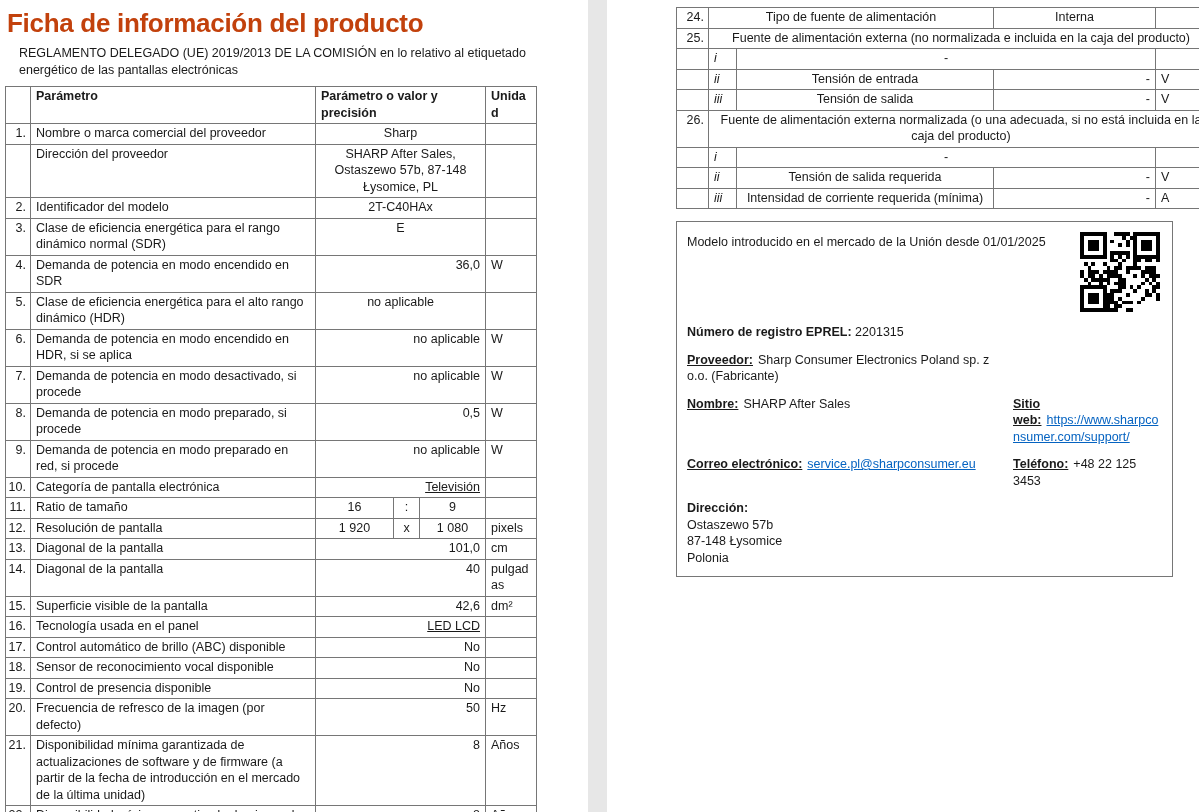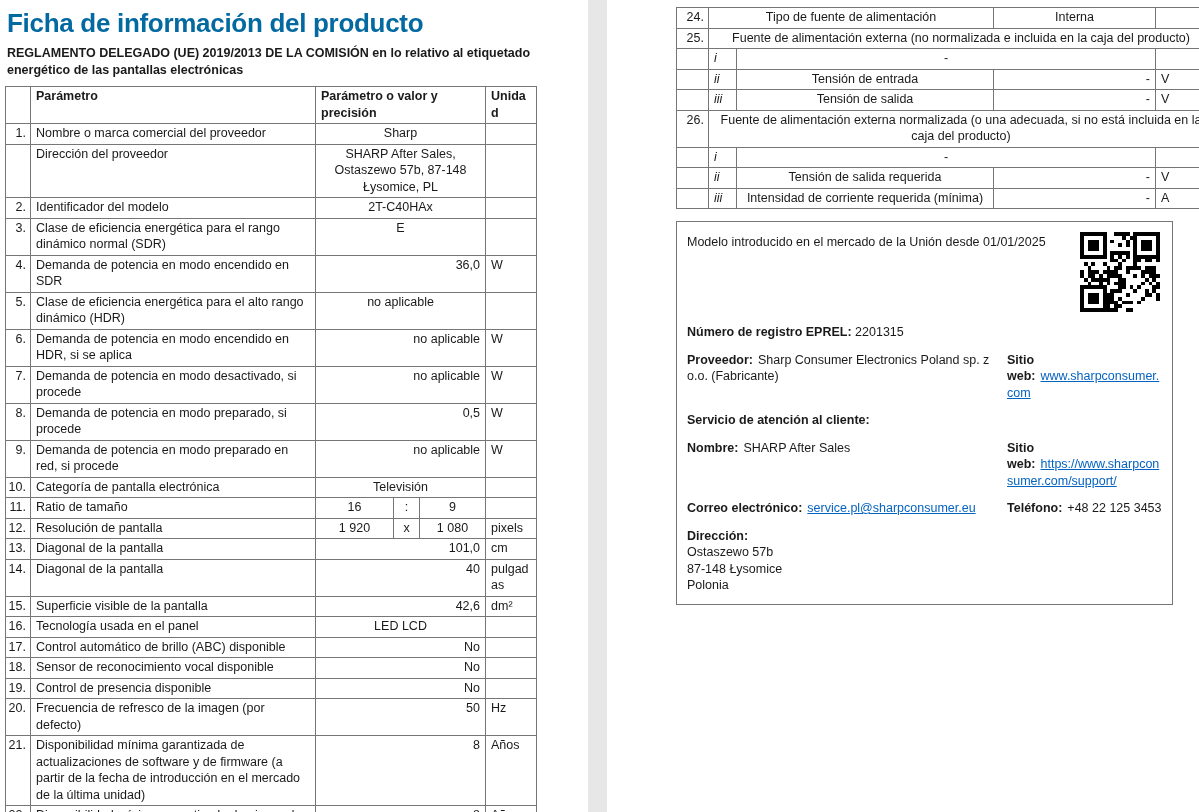--- a/index.html
+++ b/index.html
@@ -12,7 +12,7 @@
   .left-page{position:absolute;left:5px;top:0;width:532px;}
   .right-page{position:absolute;left:658px;top:7px;width:537px;margin-left:18px;}
 
-  h1{font-size:26px;font-weight:700;color:#0369a1;margin:6px 0 5px 2px;letter-spacing:-0.3px;}
+  h1{font-size:26px;font-weight:700;color:#c2410c;margin:6px 0 5px 2px;letter-spacing:-0.3px;}
   .subtitle{margin:0 2px 8px 2px;width:528px;font-weight:bold;}
 
   table{border-collapse:collapse;table-layout:fixed;font-size:12.5px;}

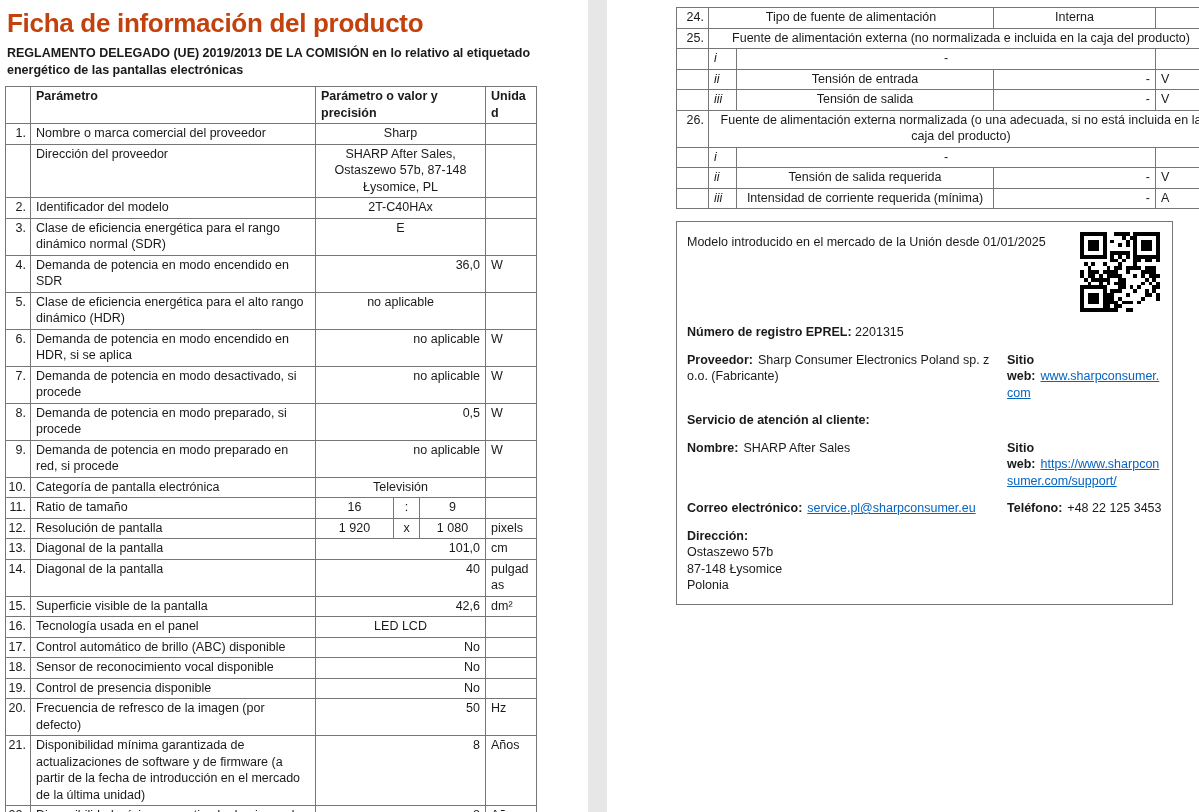--- a/index.html
+++ b/index.html
@@ -13,7 +13,7 @@
   .right-page{position:absolute;left:658px;top:7px;width:537px;margin-left:18px;}
 
   h1{font-size:26px;font-weight:700;color:#c2410c;margin:6px 0 5px 2px;letter-spacing:-0.3px;}
-  .subtitle{margin:0 2px 8px 2px;width:528px;font-weight:bold;}
+  .subtitle{margin:0 2px 8px 14px;width:528px;}
 
   table{border-collapse:collapse;table-layout:fixed;font-size:12.5px;}
   #left-table{width:531px;}

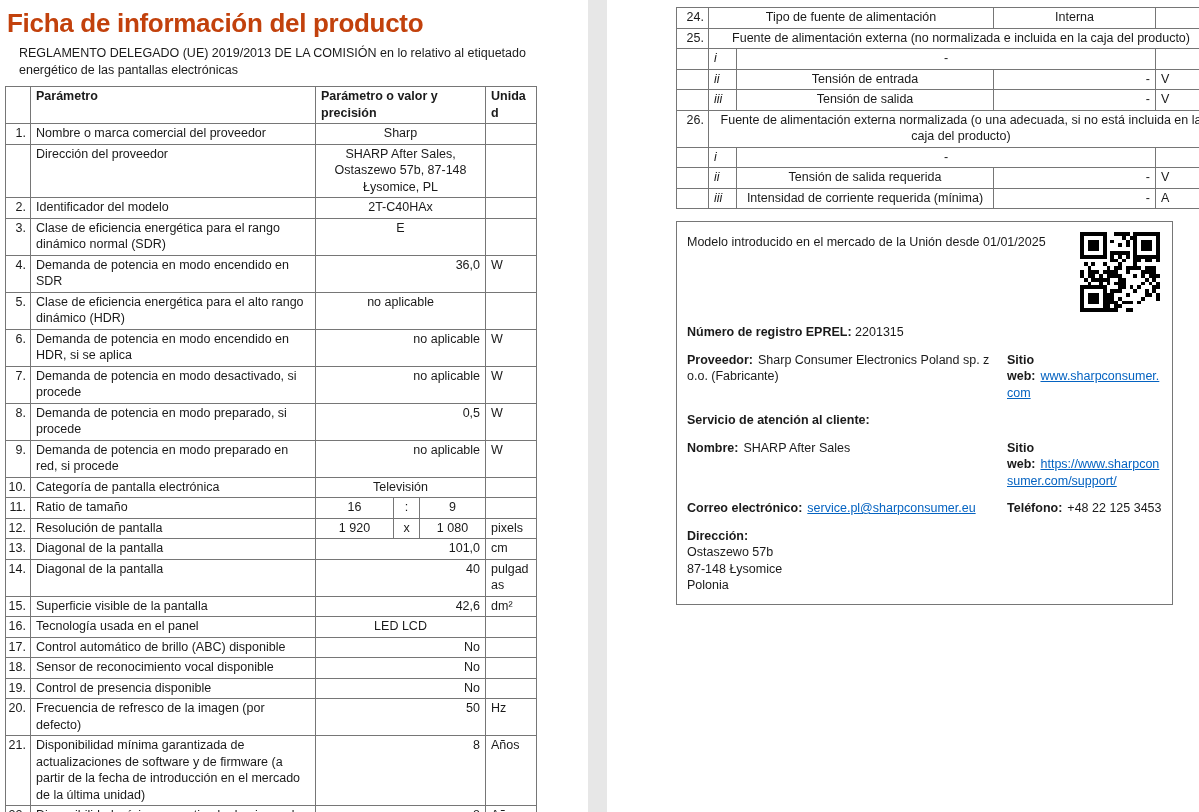--- a/index.html
+++ b/index.html
@@ -31,7 +31,7 @@
     box-sizing:border-box;margin-top:12px;width:497px;min-height:331px;
     border:1px solid #767676;padding:10px 10px 10px 10px;
   }
-  .ib-row{display:grid;grid-template-columns:320px 1fr;margin-bottom:11px;}
+  .ib-row{display:grid;grid-template-columns:320px 1fr;column-gap:6px;margin-bottom:11px;}
   .ib-top{display:flex;justify-content:space-between;align-items:flex-start;margin-bottom:12px;}
   .ib-top-text{max-width:420px;padding-top:2px;}
   .qr{width:80px;height:80px;flex:0 0 80px;margin-right:2px;}

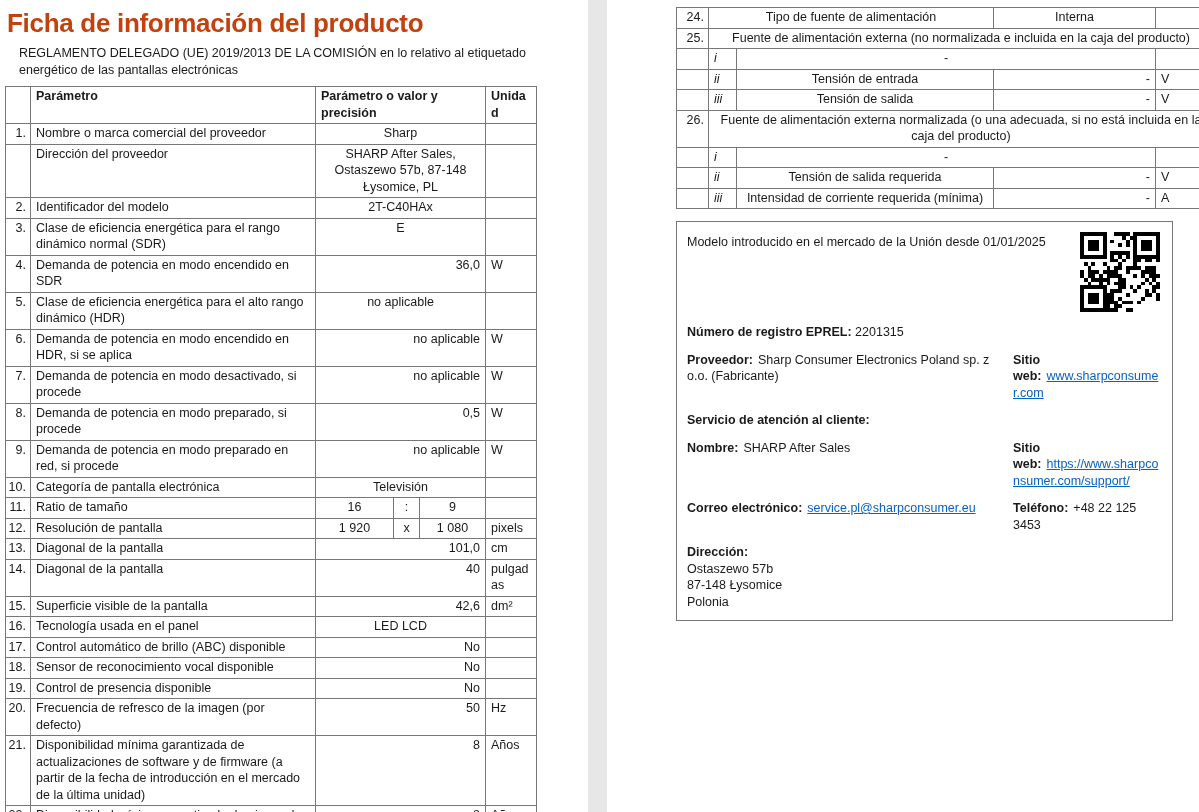--- a/index.html
+++ b/index.html
@@ -36,7 +36,7 @@
   .ib-top-text{max-width:420px;padding-top:2px;}
   .qr{width:80px;height:80px;flex:0 0 80px;margin-right:2px;}
   b{font-weight:700;}
-  .lbl{font-weight:700;margin-right:5px;}
+  .lbl{font-weight:700;margin-right:5px;text-decoration:underline;}
   a.link{color:#0563c1;text-decoration:underline;cursor:pointer;overflow-wrap:anywhere;}
   .addr-block{margin-bottom:0;}
 </style>

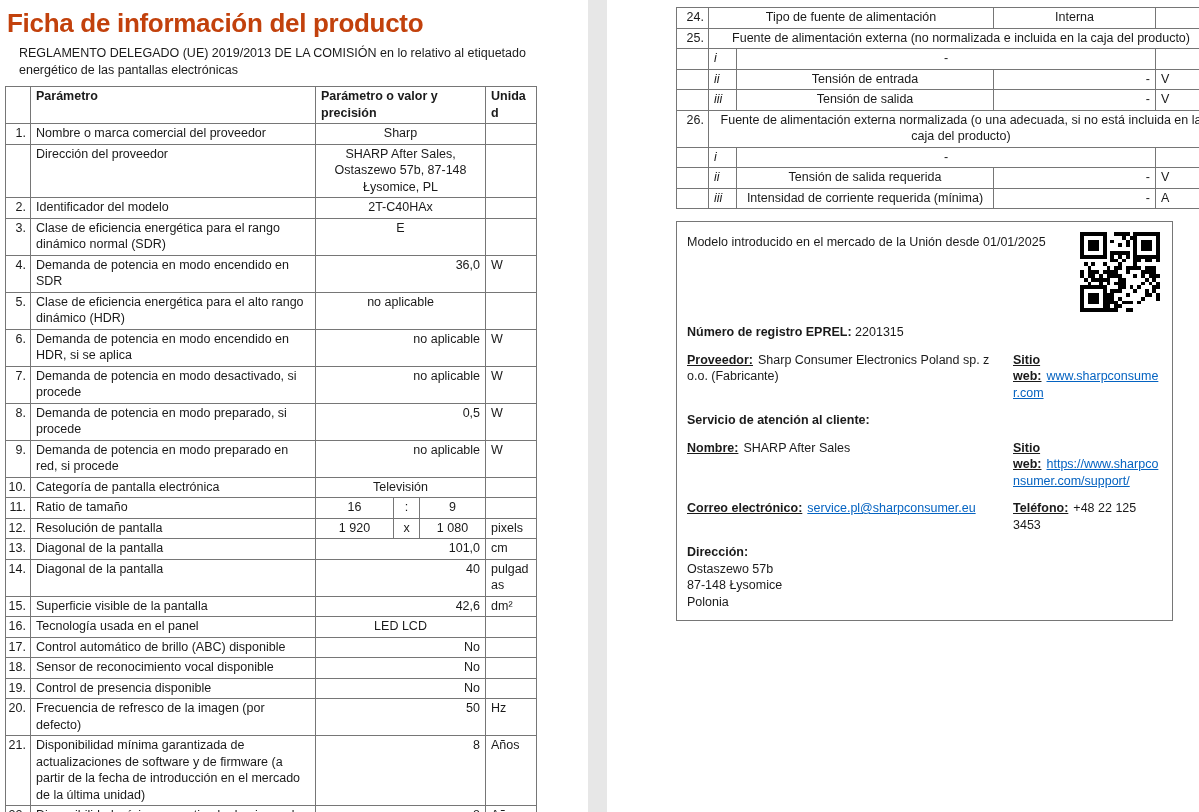--- a/index.html
+++ b/index.html
@@ -520,9 +520,6 @@
       <div>
         <b class="lbl">Proveedor:</b><span>Sharp Consumer Electronics Poland sp. z o.o. (Fabricante)</span>
       </div>
-      <div>
-        <b class="lbl">Sitio web:</b><a class="link">www.sharpconsumer.com</a>
-      </div>
     </div>
 
     <div class="ib-row">

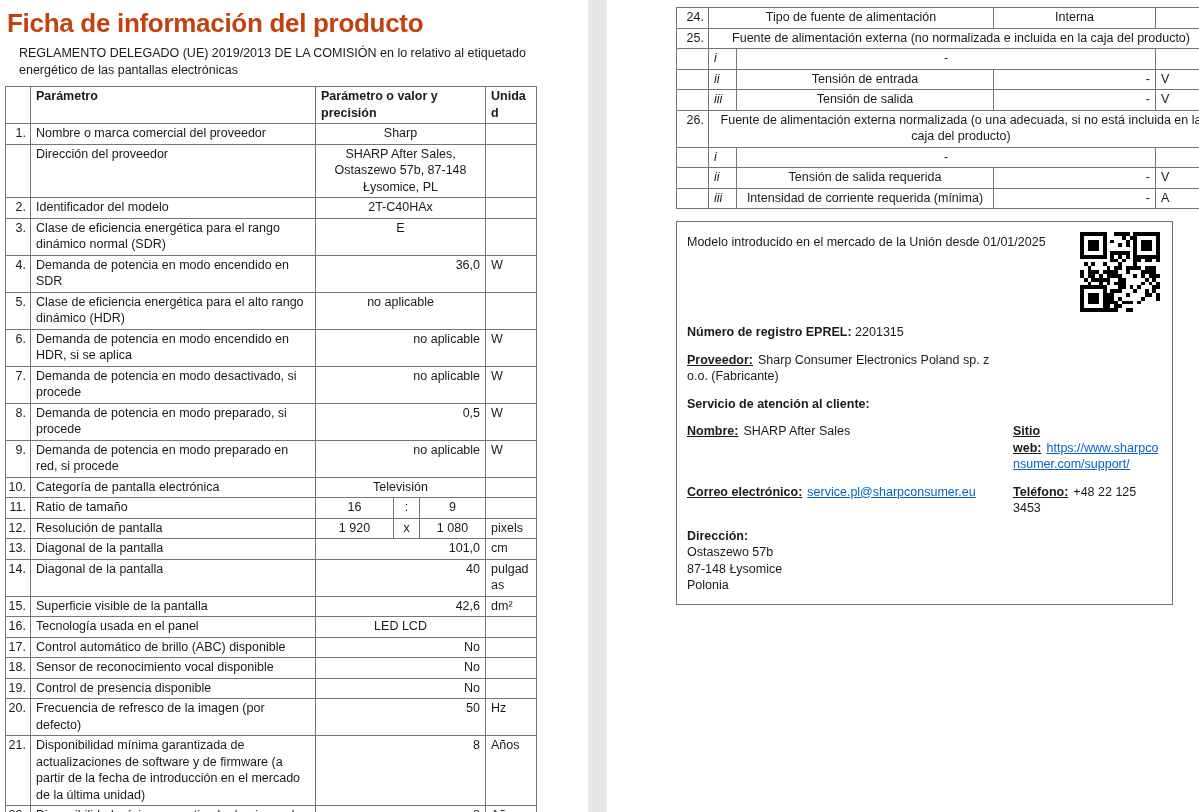--- a/index.html
+++ b/index.html
@@ -522,9 +522,6 @@
       </div>
     </div>
 
-    <div class="ib-row">
-      <b>Servicio de atención al cliente:</b>
-    </div>
 
     <div class="ib-row">
       <div>

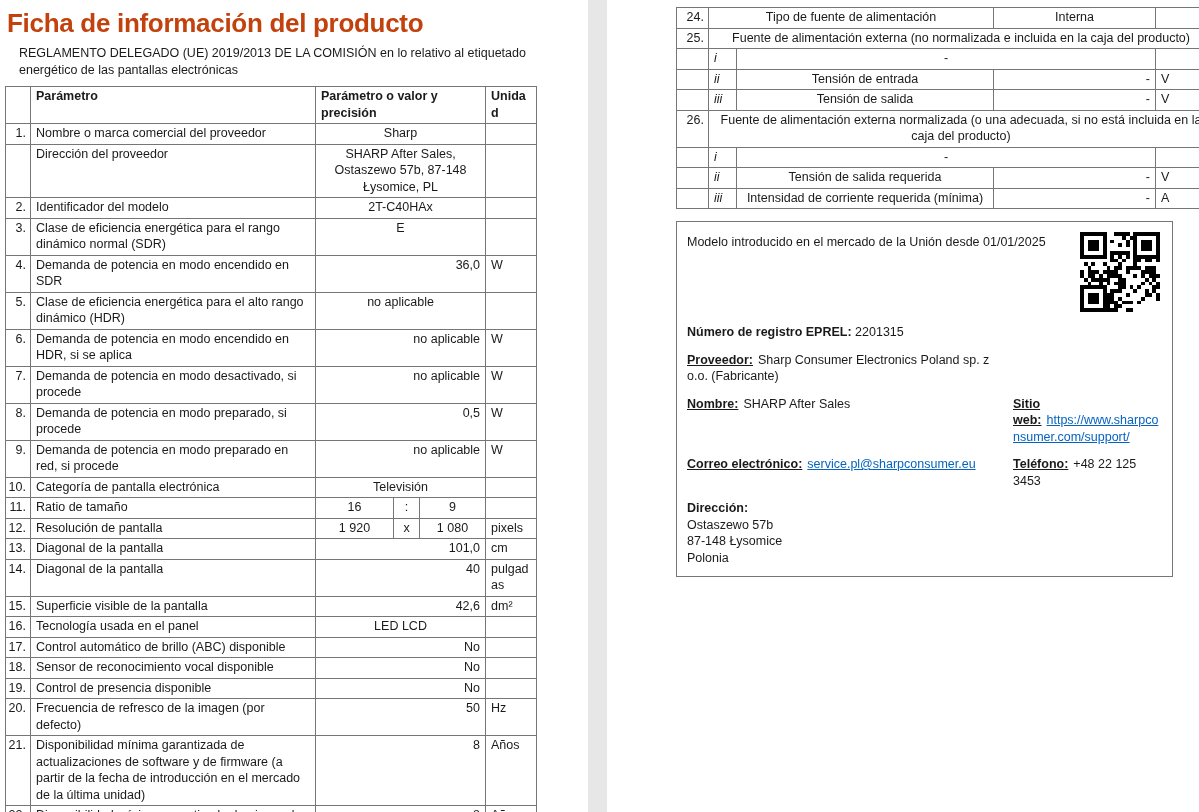--- a/index.html
+++ b/index.html
@@ -23,7 +23,7 @@
   .num{text-align:right;padding-right:4px;padding-left:1px;}
   .sep{text-align:center;padding-left:1px;padding-right:1px;}
   .subv{text-align:center;}
-  .ta-l{text-align:center;} .ta-r{text-align:right;} .ta-c{text-align:center;}
+  .ta-l{text-align:center;} .ta-r{text-align:right;} .ta-c{text-align:right;text-decoration:underline;}
   .unit{overflow-wrap:anywhere;}
   .sub-col{font-style:italic;}
 

